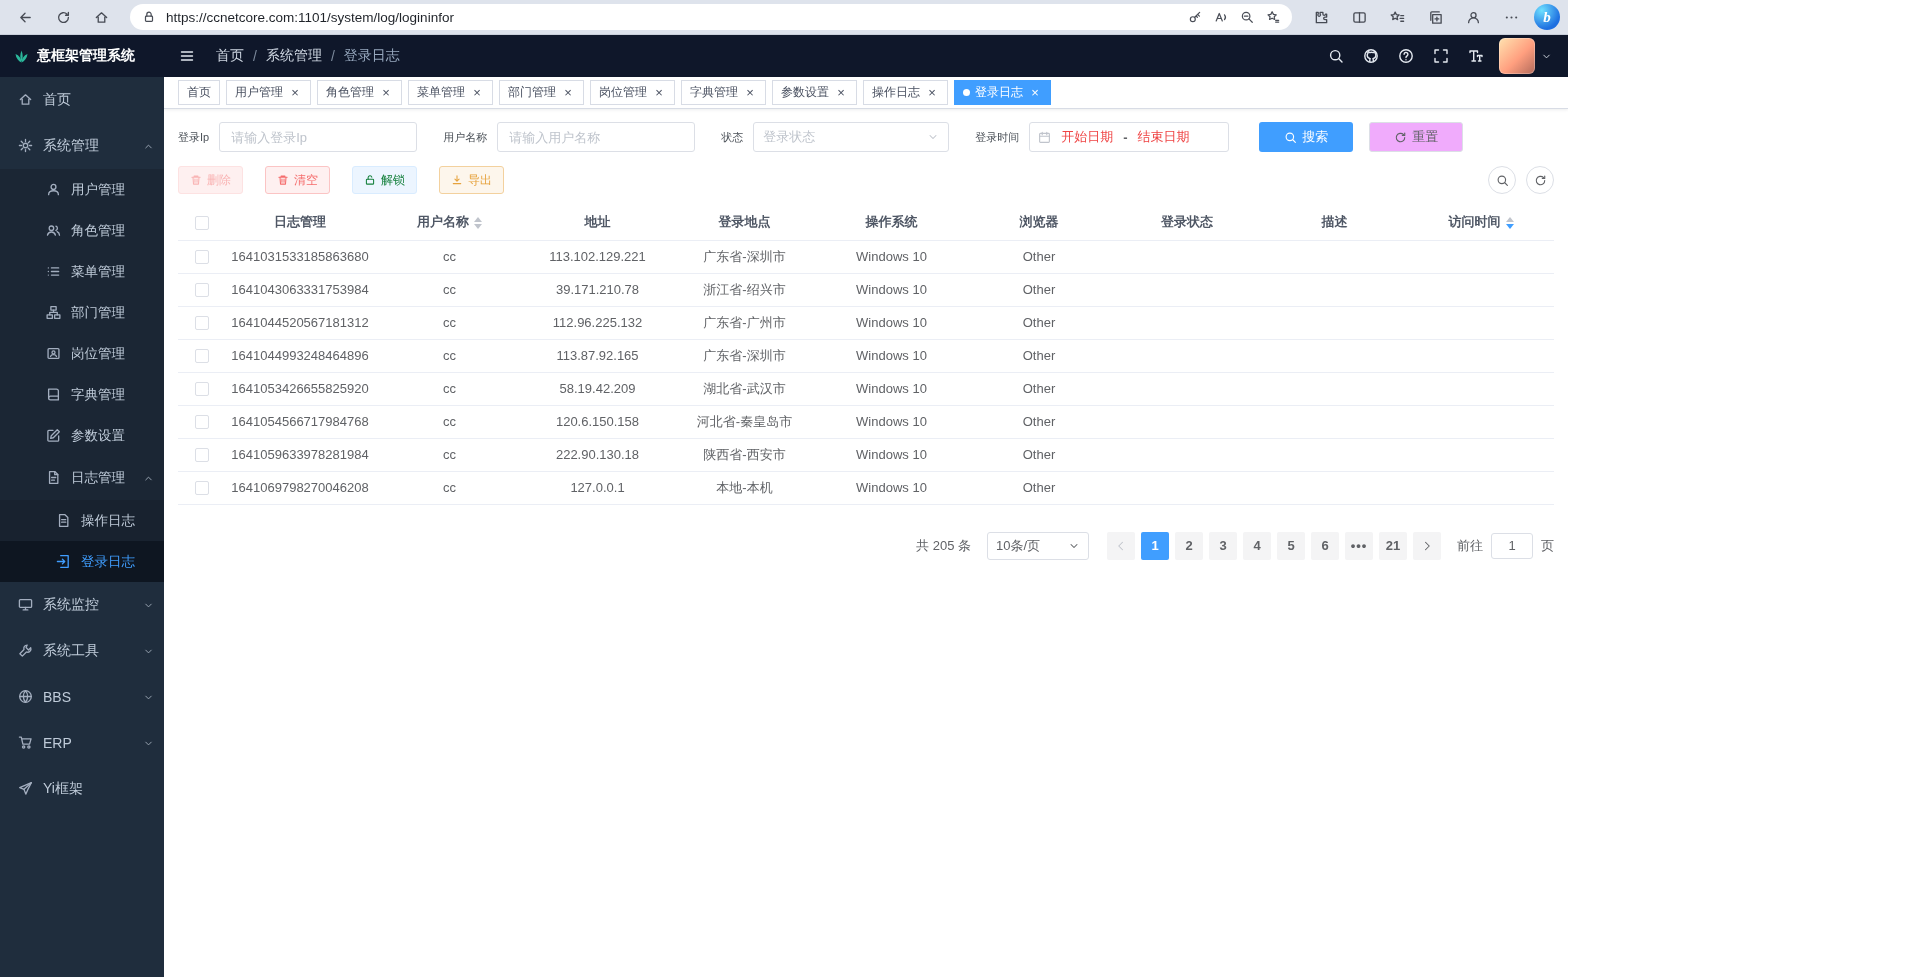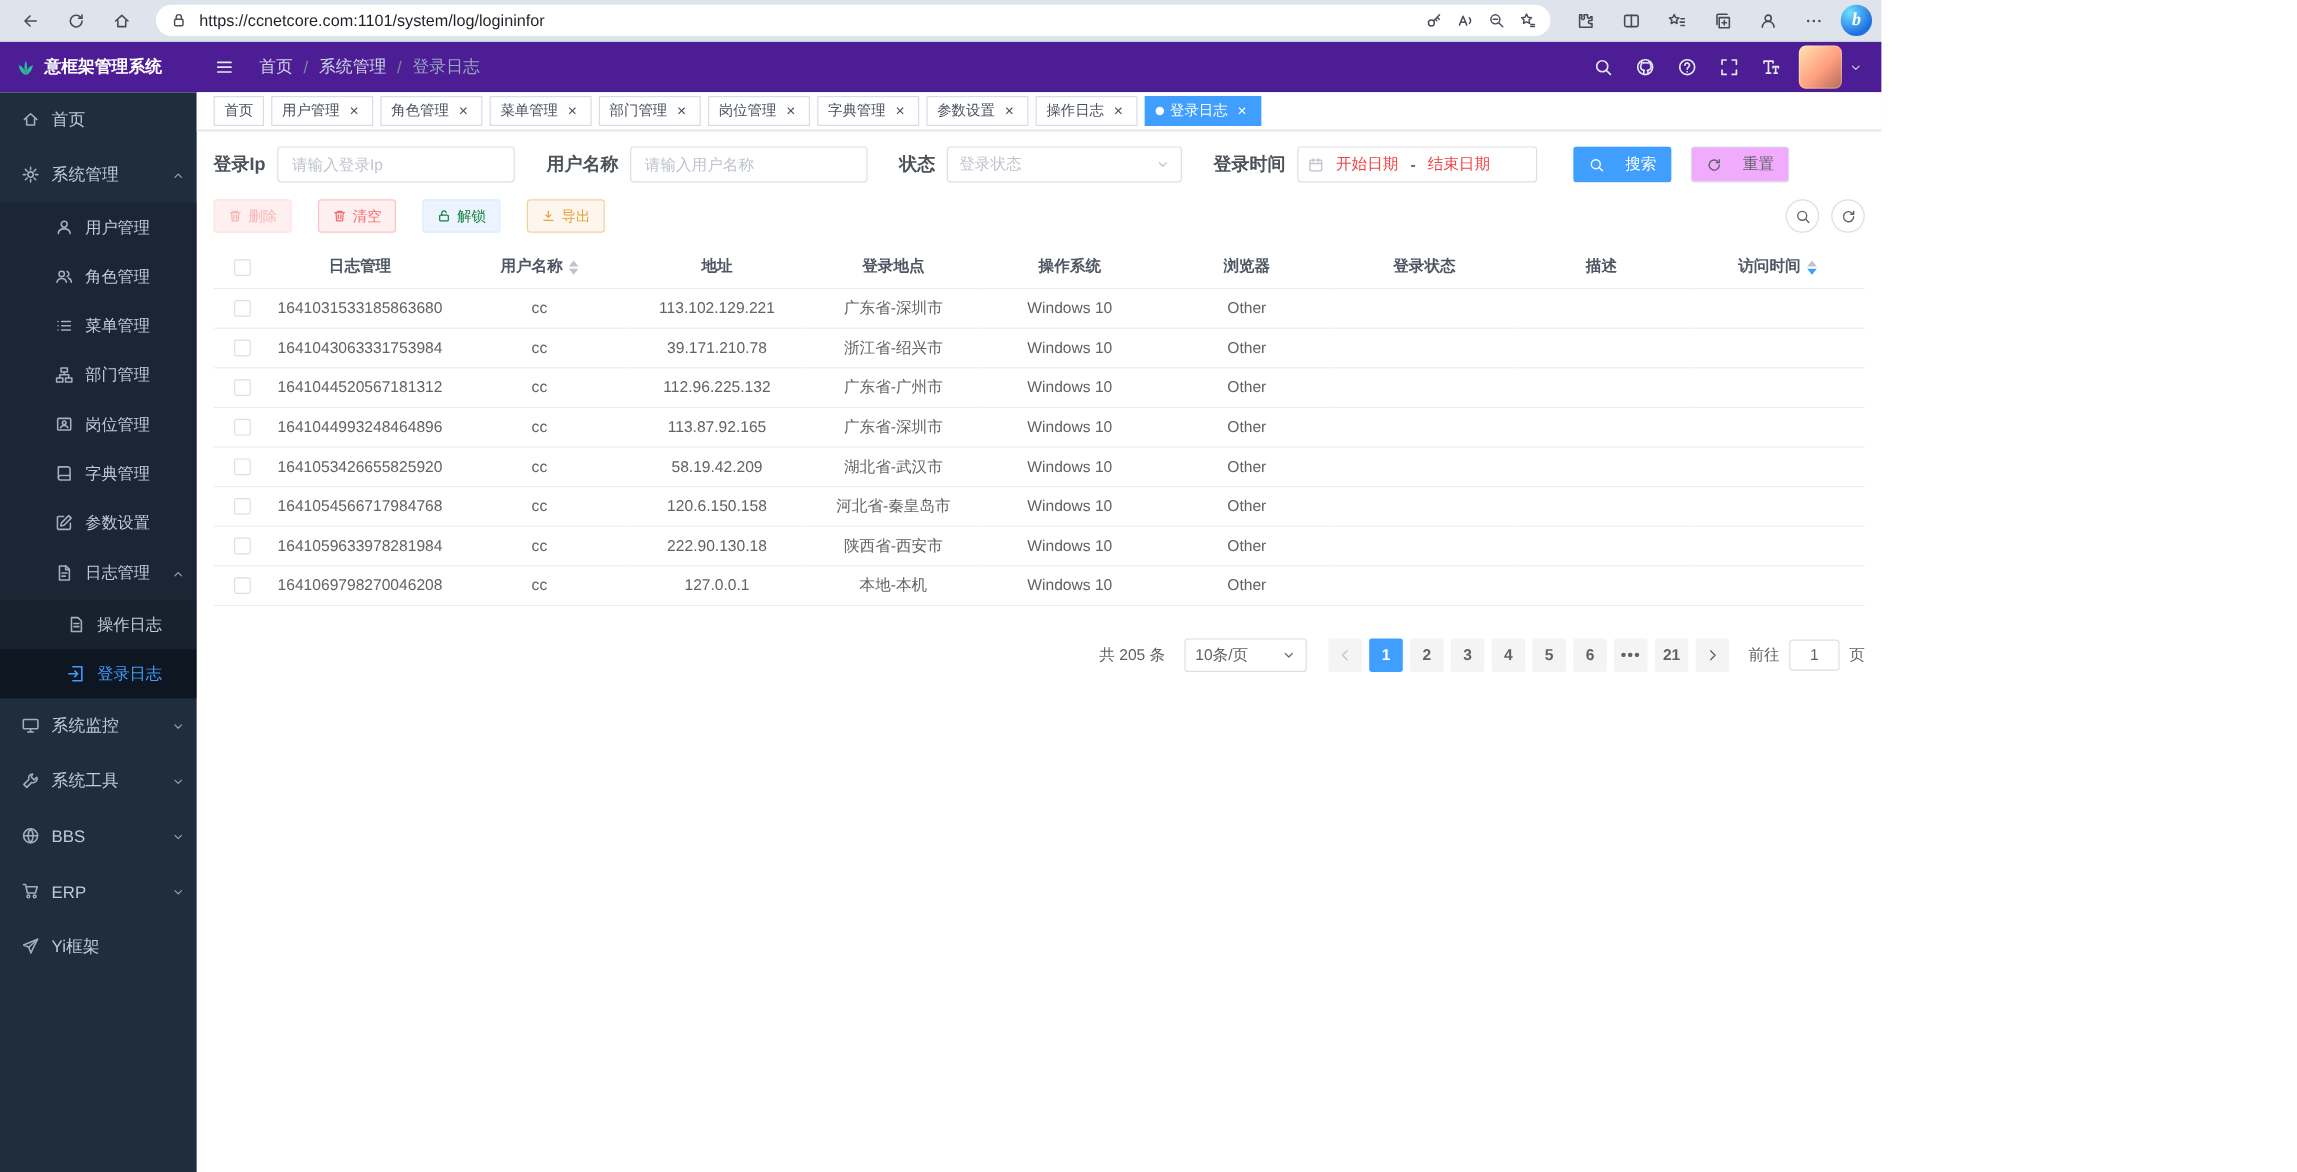--- a/index.html
+++ b/index.html
@@ -26,7 +26,7 @@
 
 
 .app{height:942px;display:flex;flex-direction:column}
-.app-header{height:42px;background:#4c1d95;display:flex;align-items:center;flex-shrink:0}
+.app-header{height:42px;background:#0f172a;display:flex;align-items:center;flex-shrink:0}
 .logo{width:164px;flex-shrink:0;display:flex;align-items:center;gap:8px;padding-left:14px;cursor:pointer}
 .logo-title{font-size:14px;font-weight:700;color:#fff;white-space:nowrap}
 .hbtn{width:26px;height:26px;display:flex;align-items:center;justify-content:center;

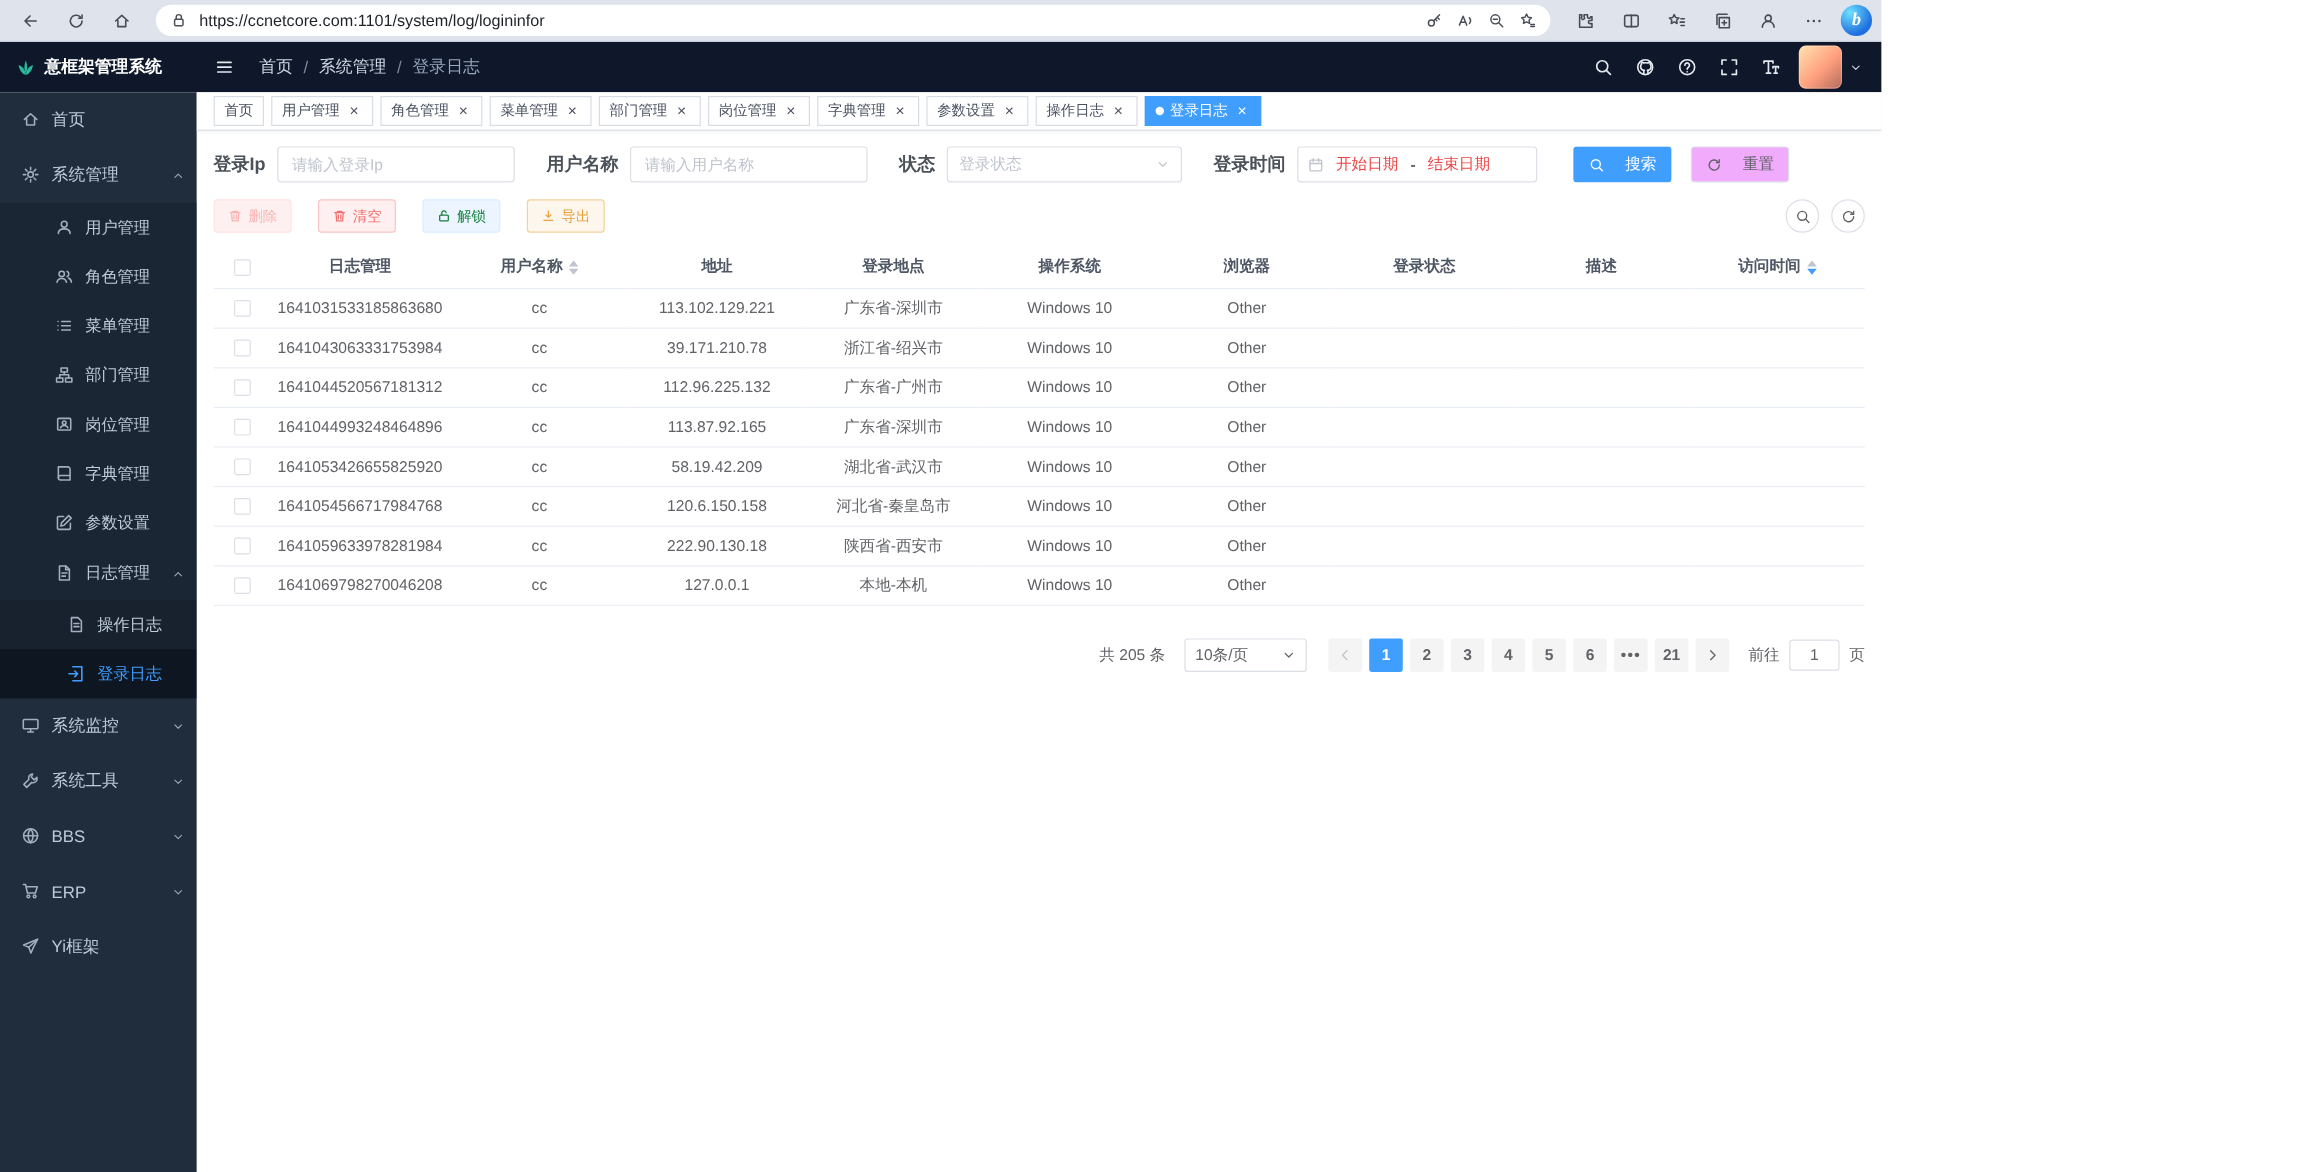--- a/index.html
+++ b/index.html
@@ -78,7 +78,7 @@
 
 .filters{display:flex;align-items:center;margin:3px 0 14px}
 .f-group{display:flex;align-items:center;margin-right:26px}
-.f-label{font-size:15px;font-weight:700;color:#4c5259;margin-right:10px;white-space:nowrap}
+.f-label{font-size:11px;font-weight:400;color:#4c5259;margin-right:10px;white-space:nowrap}
 .f-input{width:198px;height:30px;border:1px solid #dcdfe6;border-radius:3px;padding:0 11px;
   font-size:13px;color:#606266;outline:none}
 .f-input::placeholder{color:#bfc4cc}

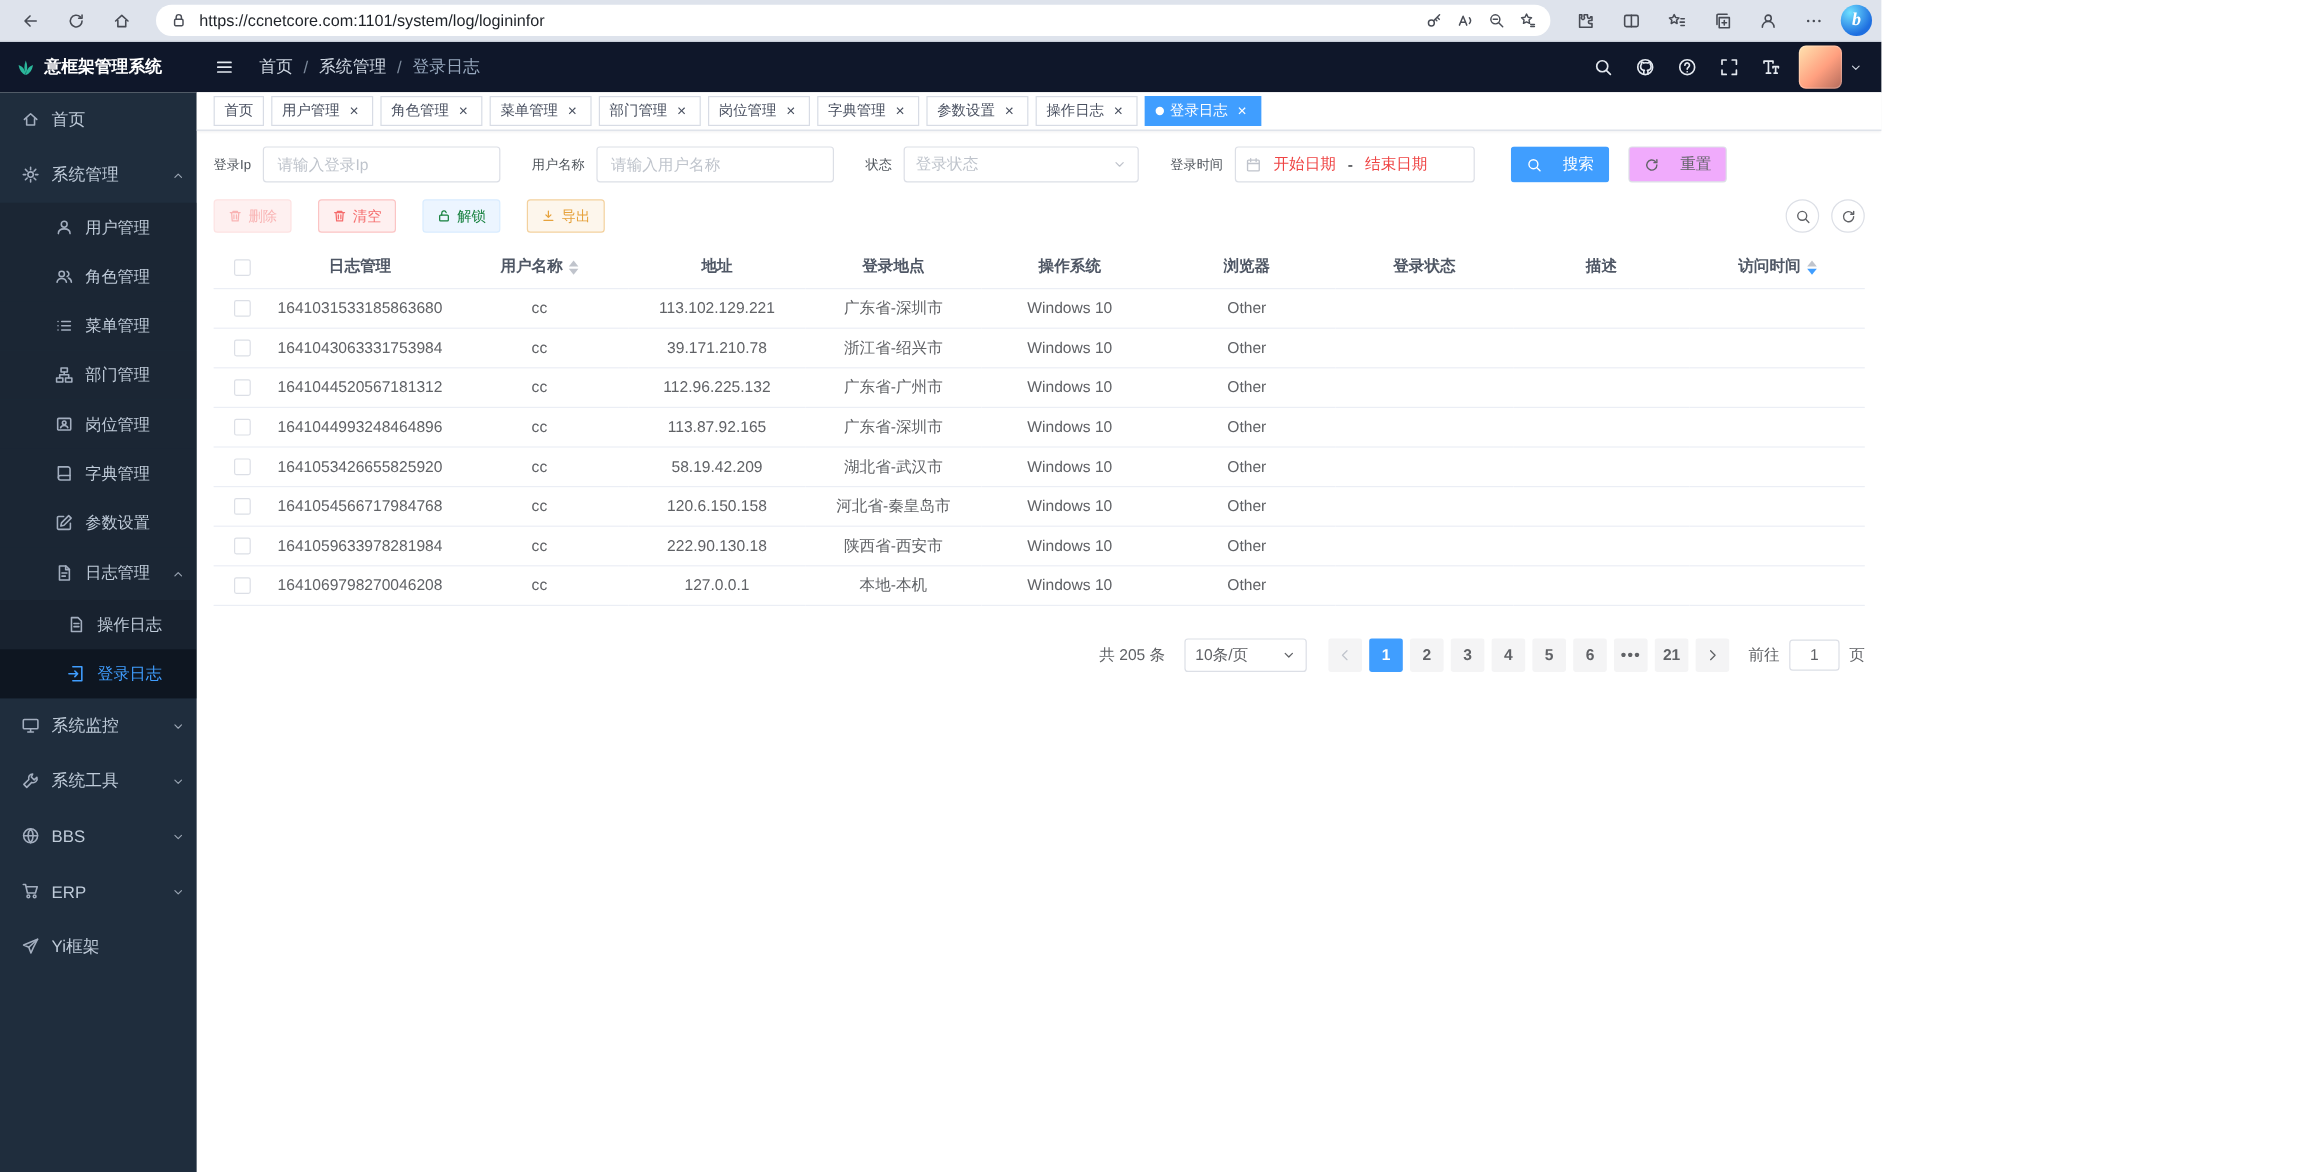--- a/index.html
+++ b/index.html
@@ -93,8 +93,8 @@
 .range-ic .ic{width:13px;height:13px}
 .range-ph{font-size:13px;color:#ef4444}
 .range-sep{font-size:13px;color:#606266;font-weight:700}
-.btn{height:30px;border-radius:3px;padding:0 12px;font-size:13px;display:inline-flex;
-  align-items:center;gap:17px;cursor:pointer;border:1px solid transparent;white-space:nowrap}
+.btn{height:30px;border-radius:3px;padding:0 24px;font-size:13px;display:inline-flex;
+  align-items:center;gap:5px;cursor:pointer;border:1px solid transparent;white-space:nowrap}
 .btn .ic{width:13px;height:13px}
 .btn-search{background:#409eff;color:#fff;margin-left:4px}
 .btn-reset{background:#f0abfc;color:#606266;border-color:#dcdfe6;margin-left:16px}

